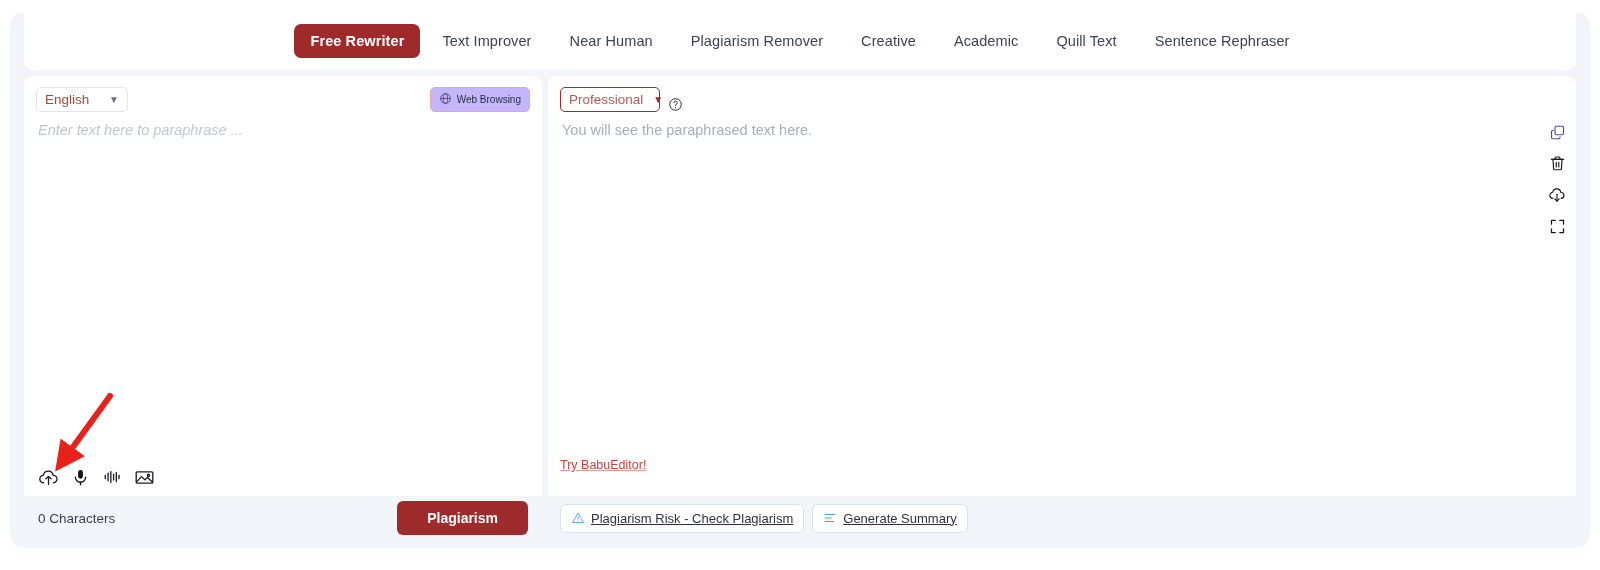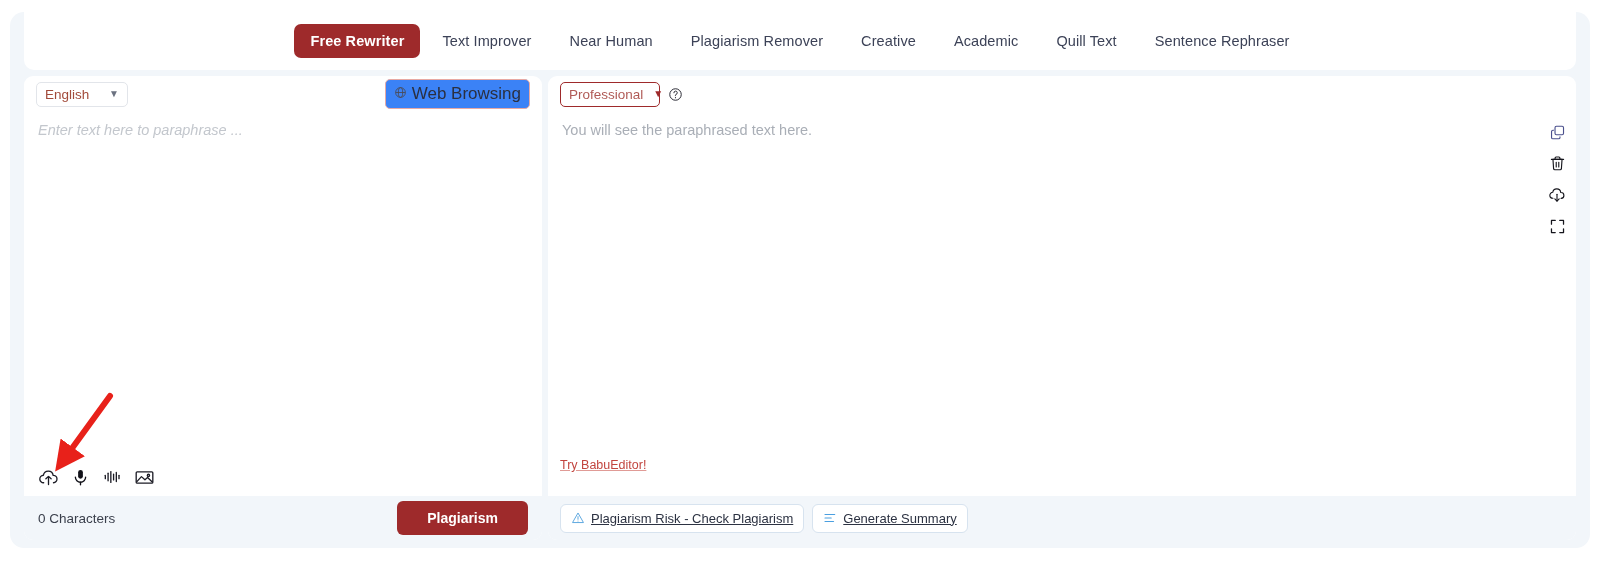--- a/index.html
+++ b/index.html
@@ -78,7 +78,7 @@
   .pane-head {
     height: 36px;
     display: flex;
-    align-items: center;
+    align-items: flex-end;
     padding: 0 12px;
     gap: 8px;
     flex: none;

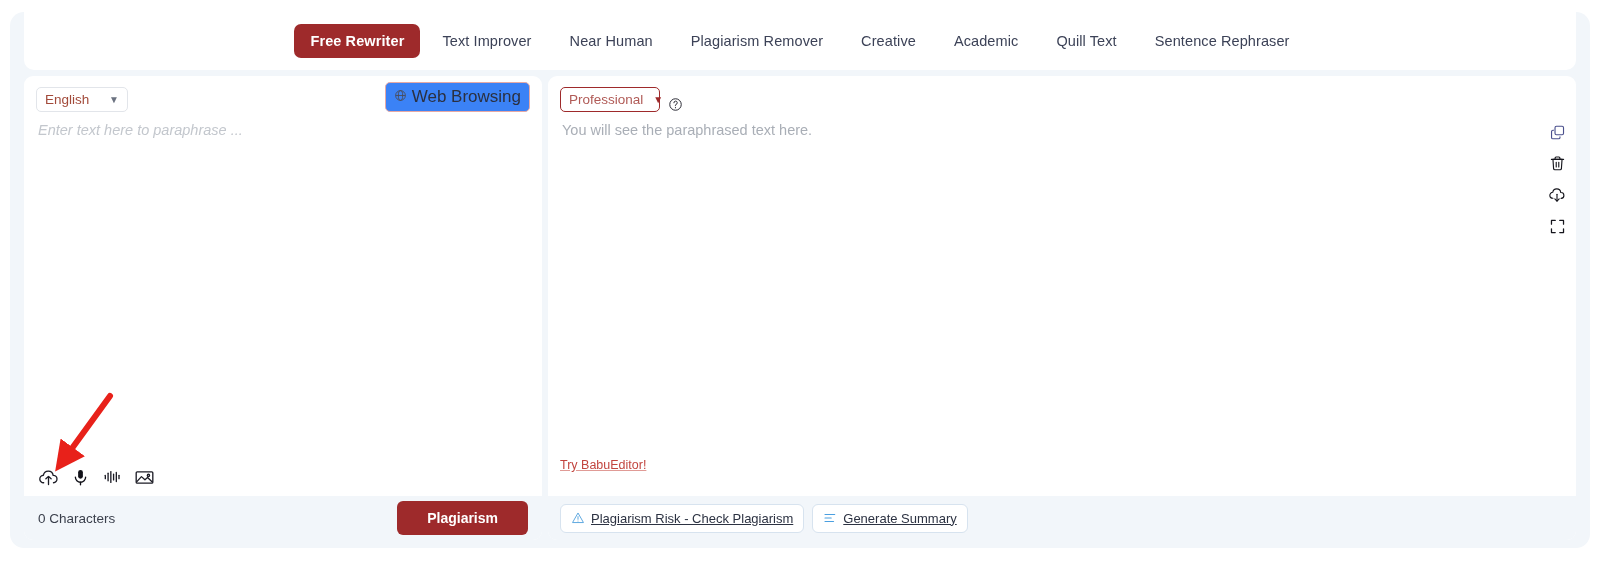--- a/index.html
+++ b/index.html
@@ -128,9 +128,9 @@
     display: inline-flex;
     align-items: center;
     gap: 5px;
-    font-size: 17px;
+    font-size: 10px;
     color: #2b3040;
-    background: #3b82f6;
+    background: #c4b5fd;
     border: 1px solid #e7a9a4;
     border-radius: 5px;
     padding: 4px 8px;

